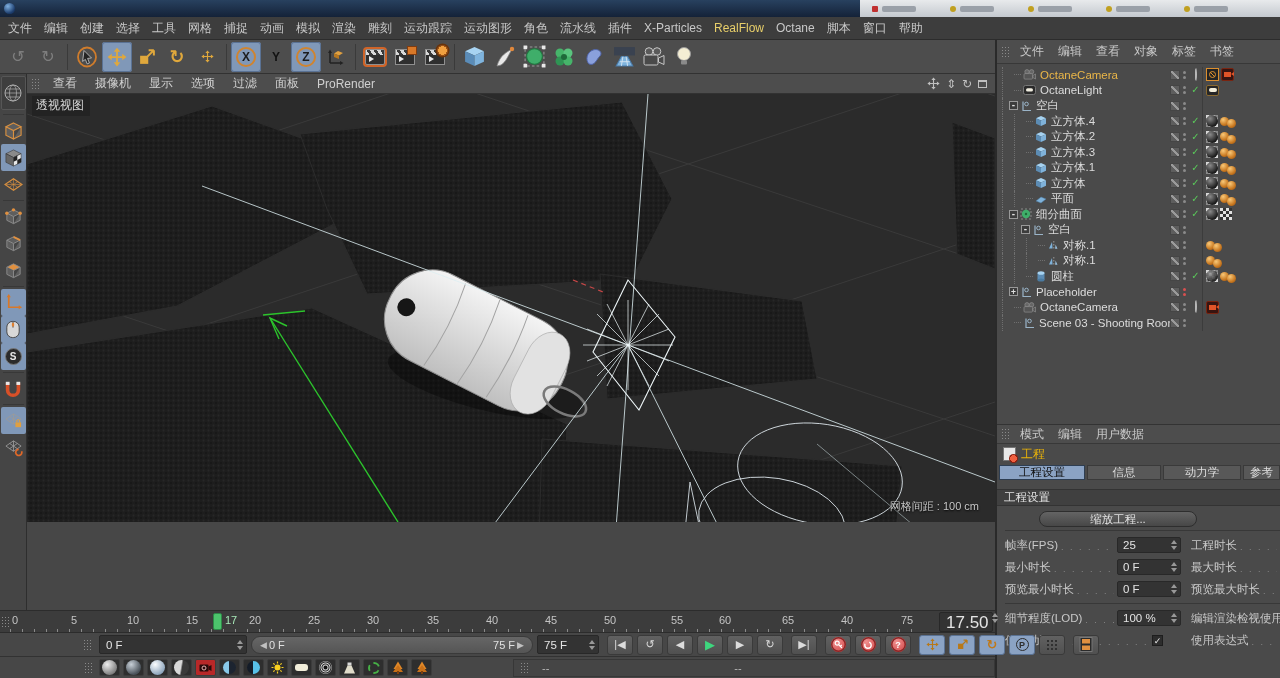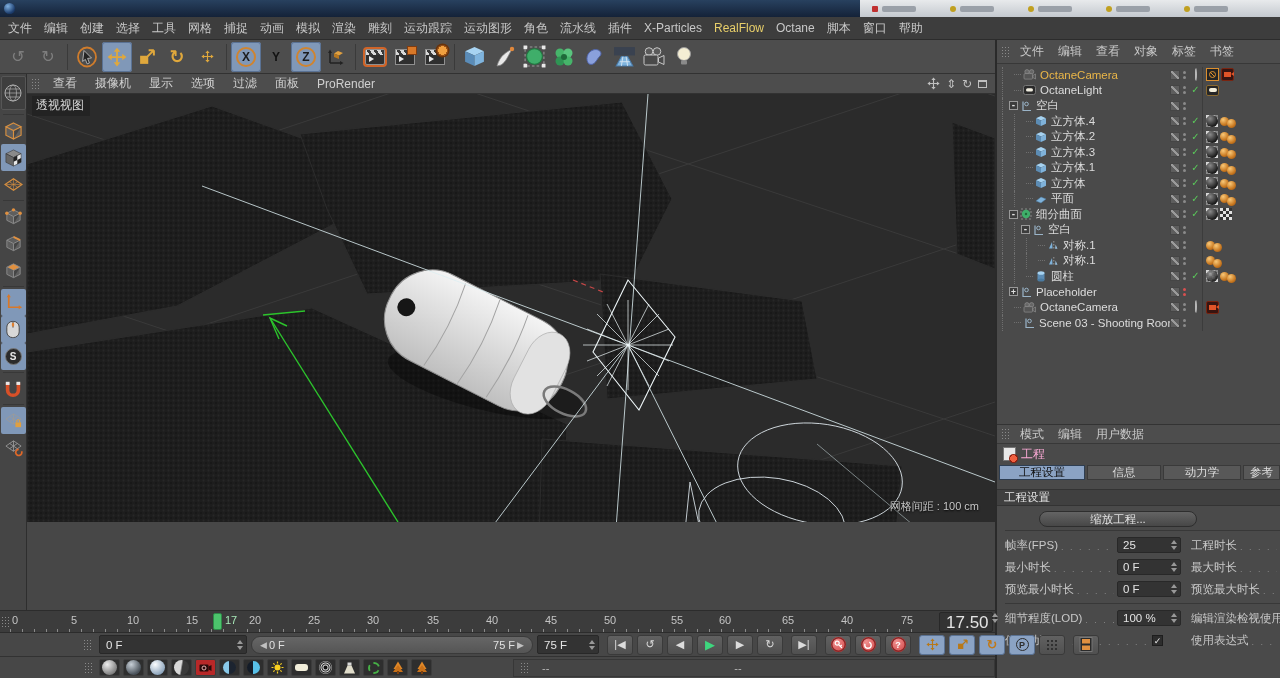--- a/index.html
+++ b/index.html
@@ -128,7 +128,7 @@
 
   
   .amobj{height:20px;display:flex;align-items:center;gap:5px;padding-left:6px;flex:none;background:#4a4a4a}
-  .amobj .txt{color:#f9a8d4}
+  .amobj .txt{color:#eab308}
   .doc{width:13px;height:14px;background:#e8e8e8;border:1px solid #777;position:relative;flex:none}
   .doc:after{content:"";position:absolute;right:-3px;bottom:-3px;width:9px;height:9px;border-radius:50%;
     background:radial-gradient(circle,#f06040 55%,#902010 56%)}

